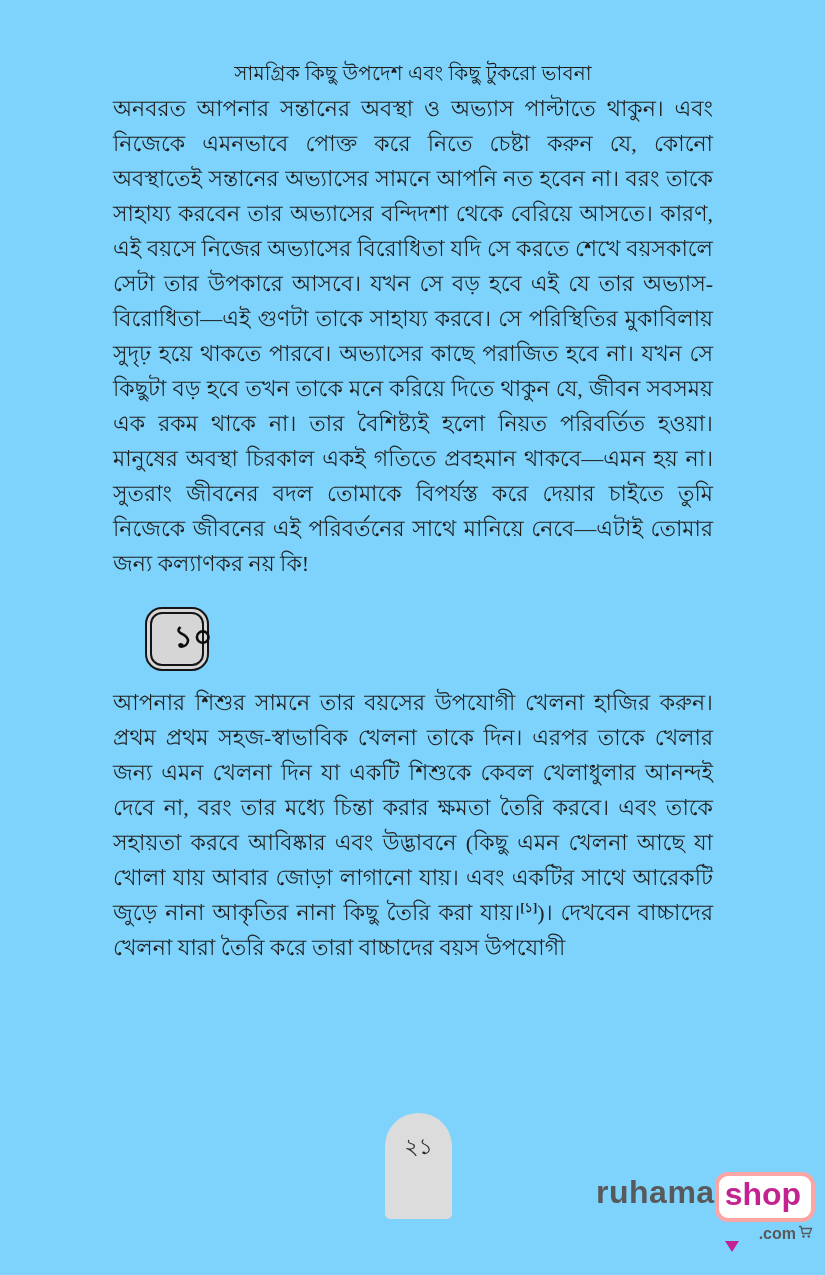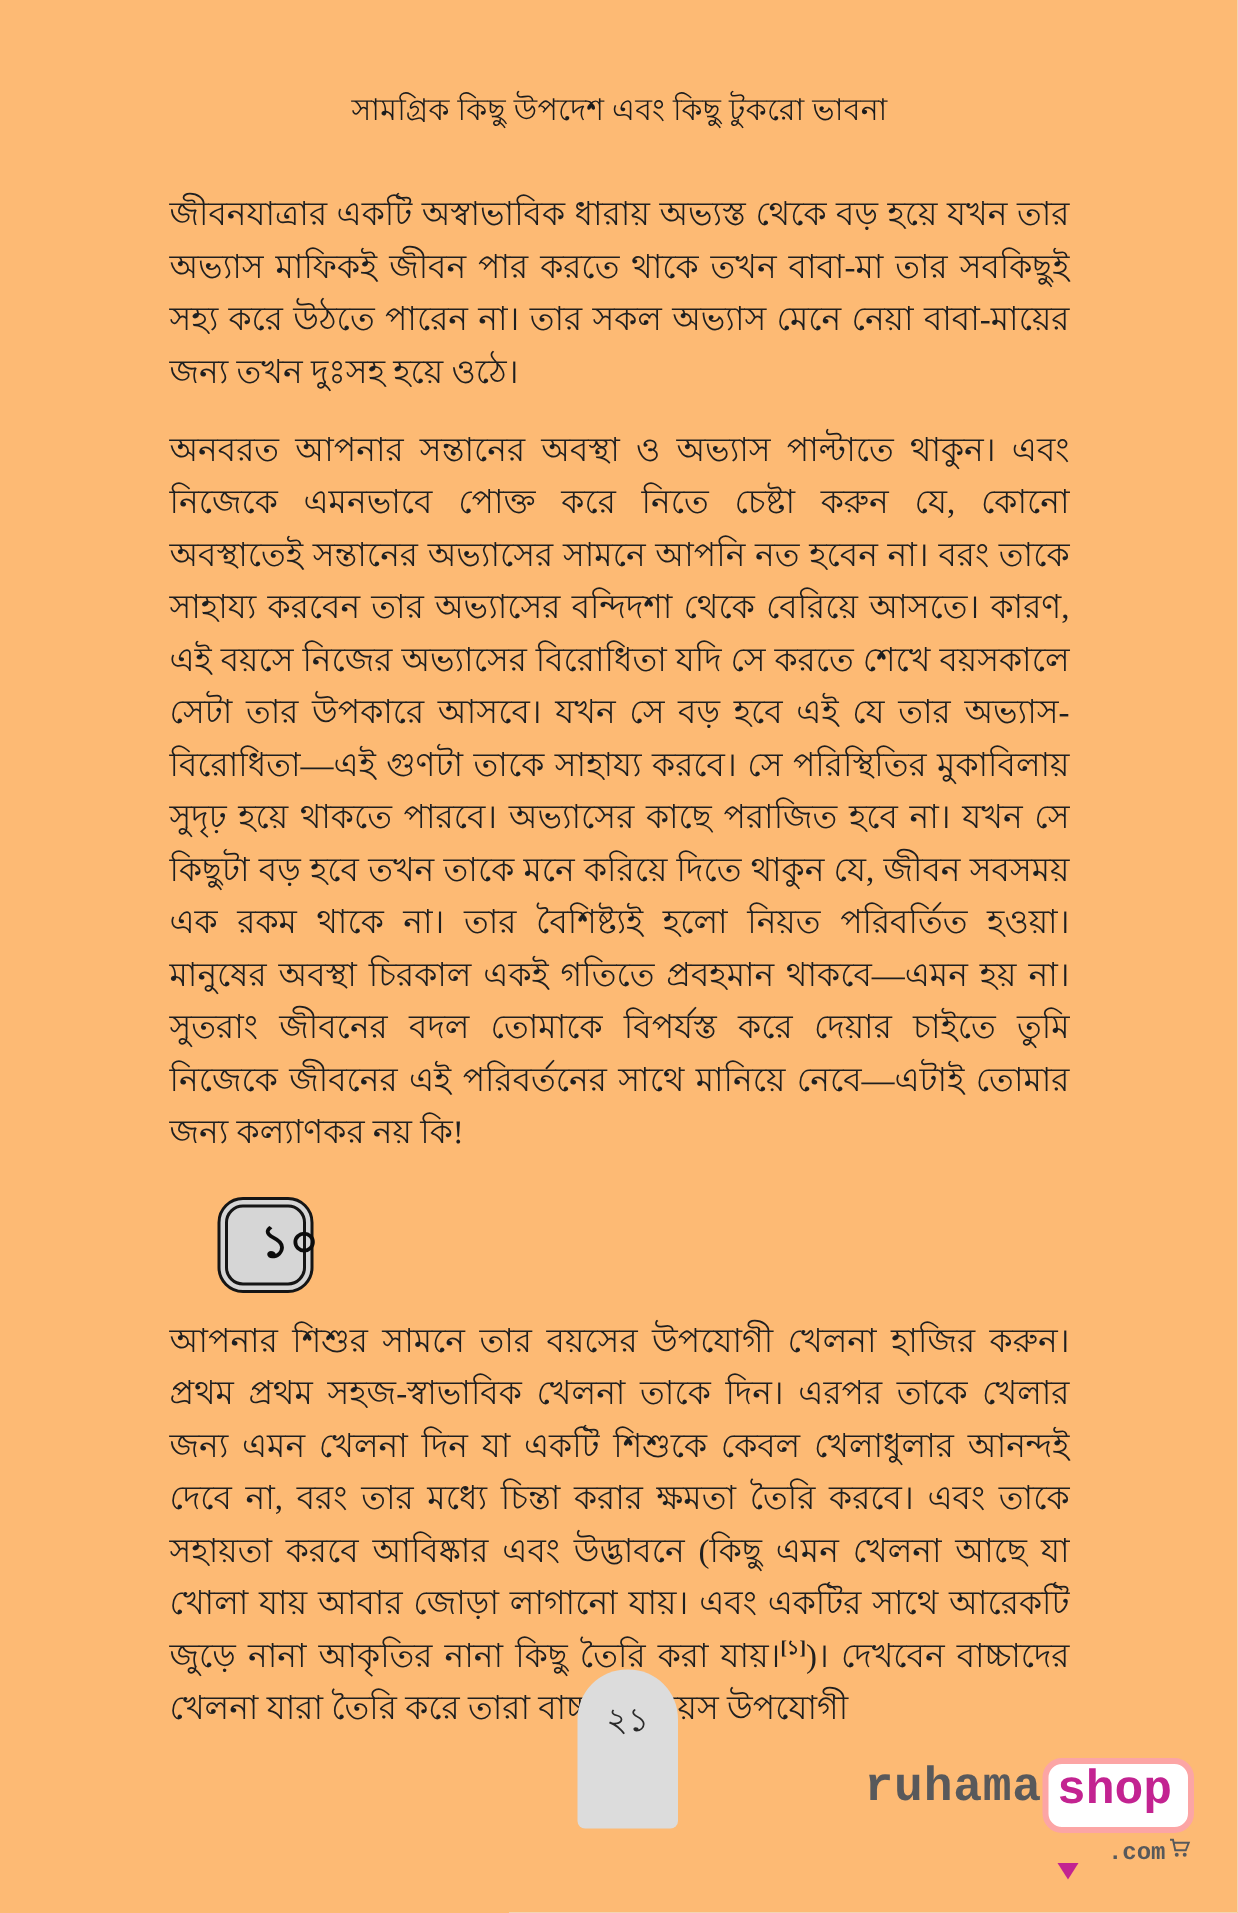--- a/index.html
+++ b/index.html
@@ -9,7 +9,7 @@
     width: 825px;
     height: 1275px;
     margin: 0 auto;
-    background: #fdba74;
+    background: #7dd3fc;
     font-family: "Liberation Serif", serif;
     color: #1f1f1f;
     overflow: hidden;

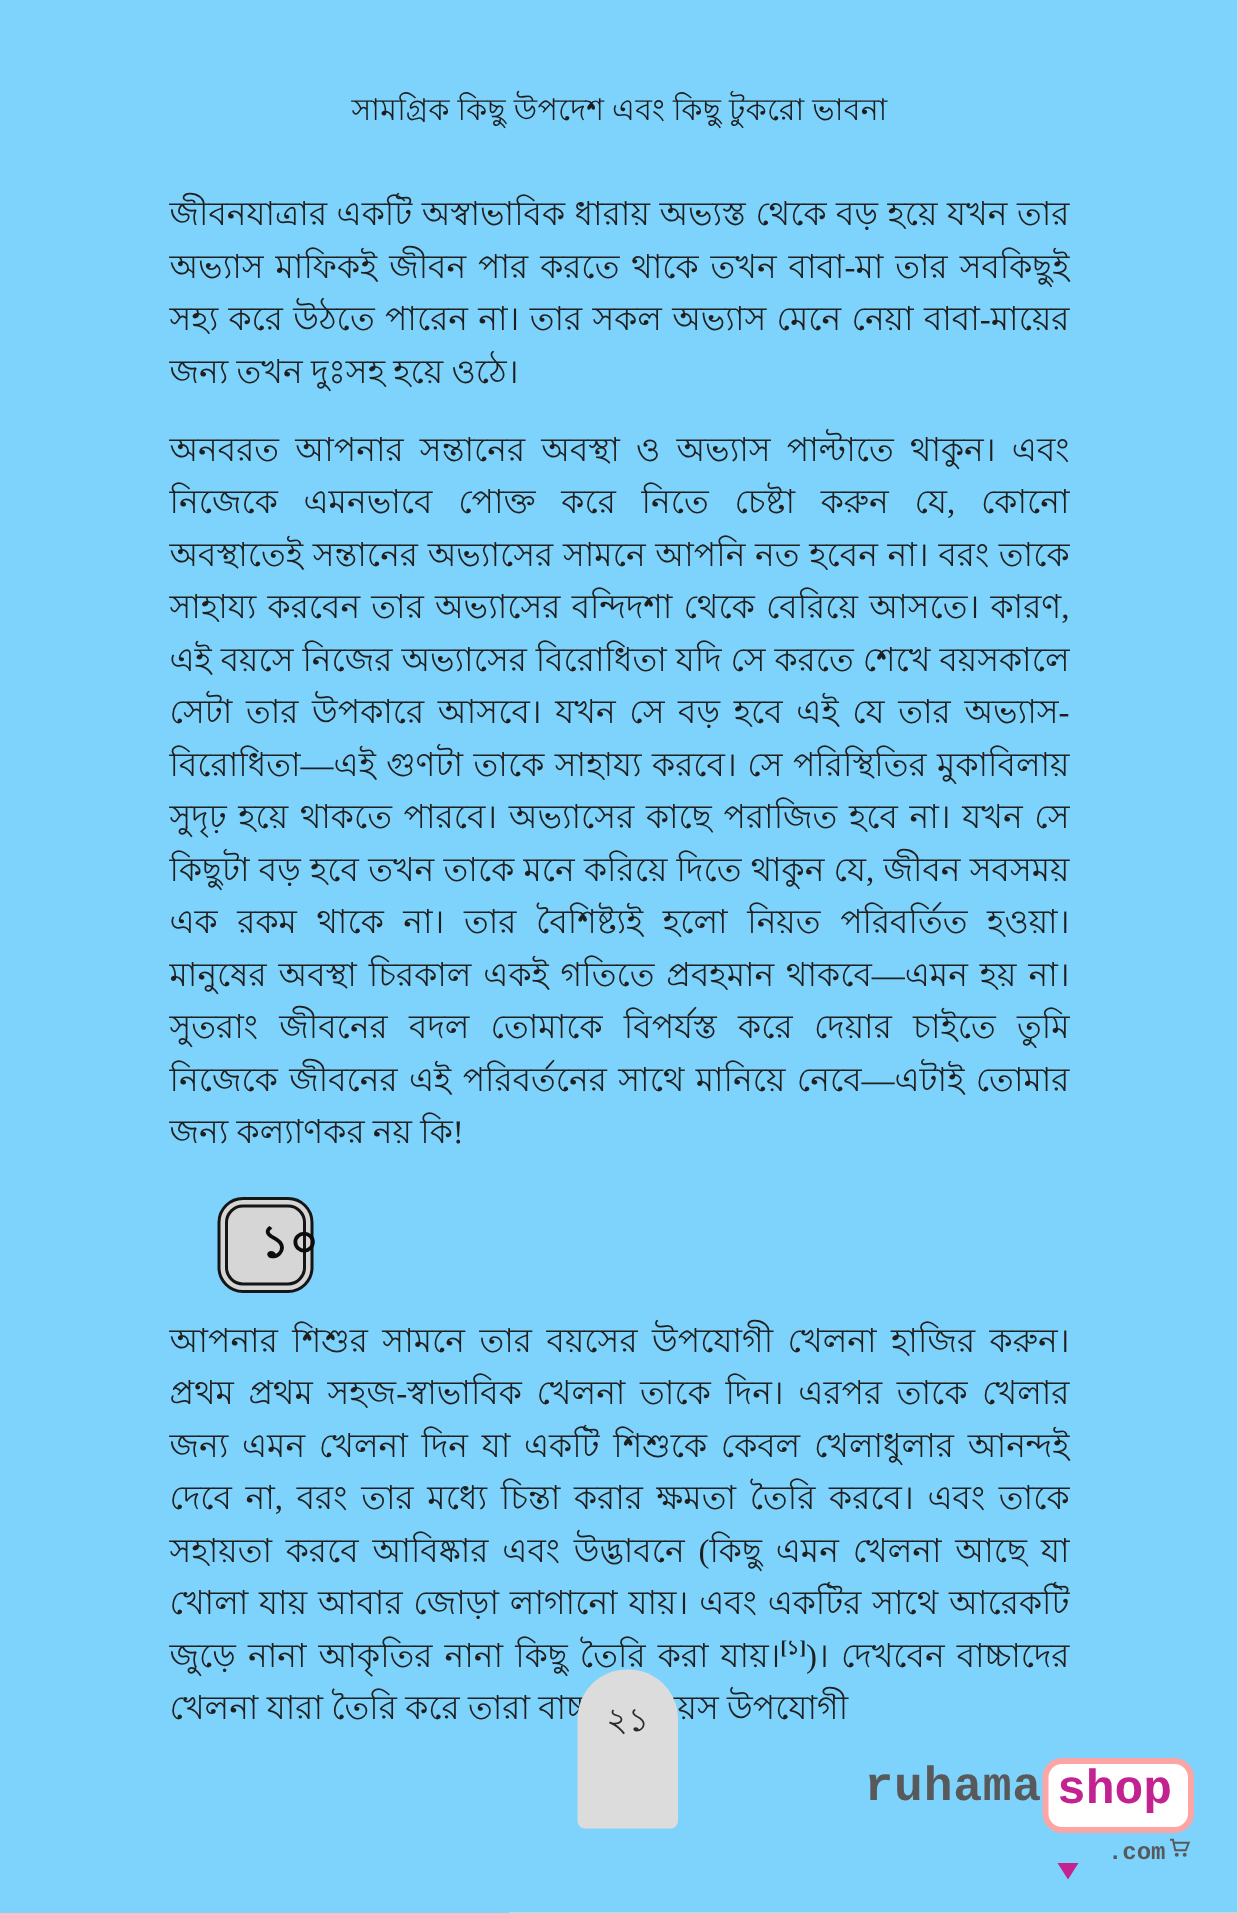--- a/index.html
+++ b/index.html
@@ -148,7 +148,6 @@
     <h1 class="chapter-title">সামগ্রিক কিছু উপদেশ এবং কিছু টুকরো ভাবনা</h1>
 
     <div class="body-text">
-      <p class="first">জীবনযাত্রার একটি অস্বাভাবিক ধারায় অভ্যস্ত থেকে বড় হয়ে যখন তার অভ্যাস মাফিকই জীবন পার করতে থাকে তখন বাবা-মা তার সবকিছুই সহ্য করে উঠতে পারেন না। তার সকল অভ্যাস মেনে নেয়া বাবা-মায়ের জন্য তখন দুঃসহ হয়ে ওঠে।</p>
       <p>অনবরত আপনার সন্তানের অবস্থা ও অভ্যাস পাল্টাতে থাকুন। এবং নিজেকে এমনভাবে পোক্ত করে নিতে চেষ্টা করুন যে, কোনো অবস্থাতেই সন্তানের অভ্যাসের সামনে আপনি নত হবেন না। বরং তাকে সাহায্য করবেন তার অভ্যাসের বন্দিদশা থেকে বেরিয়ে আসতে। কারণ, এই বয়সে নিজের অভ্যাসের বিরোধিতা যদি সে করতে শেখে বয়সকালে সেটা তার উপকারে আসবে। যখন সে বড় হবে এই যে তার অভ্যাস-বিরোধিতা—এই গুণটা তাকে সাহায্য করবে। সে পরিস্থিতির মুকাবিলায় সুদৃঢ় হয়ে থাকতে পারবে। অভ্যাসের কাছে পরাজিত হবে না। যখন সে কিছুটা বড় হবে তখন তাকে মনে করিয়ে দিতে থাকুন যে, জীবন সবসময় এক রকম থাকে না। তার বৈশিষ্ট্যই হলো নিয়ত পরিবর্তিত হওয়া। মানুষের অবস্থা চিরকাল একই গতিতে প্রবহমান থাকবে—এমন হয় না। সুতরাং জীবনের বদল তোমাকে বিপর্যস্ত করে দেয়ার চাইতে তুমি নিজেকে জীবনের এই পরিবর্তনের সাথে মানিয়ে নেবে—এটাই তোমার জন্য কল্যাণকর নয় কি!</p>
 
       <div class="section-number-box">

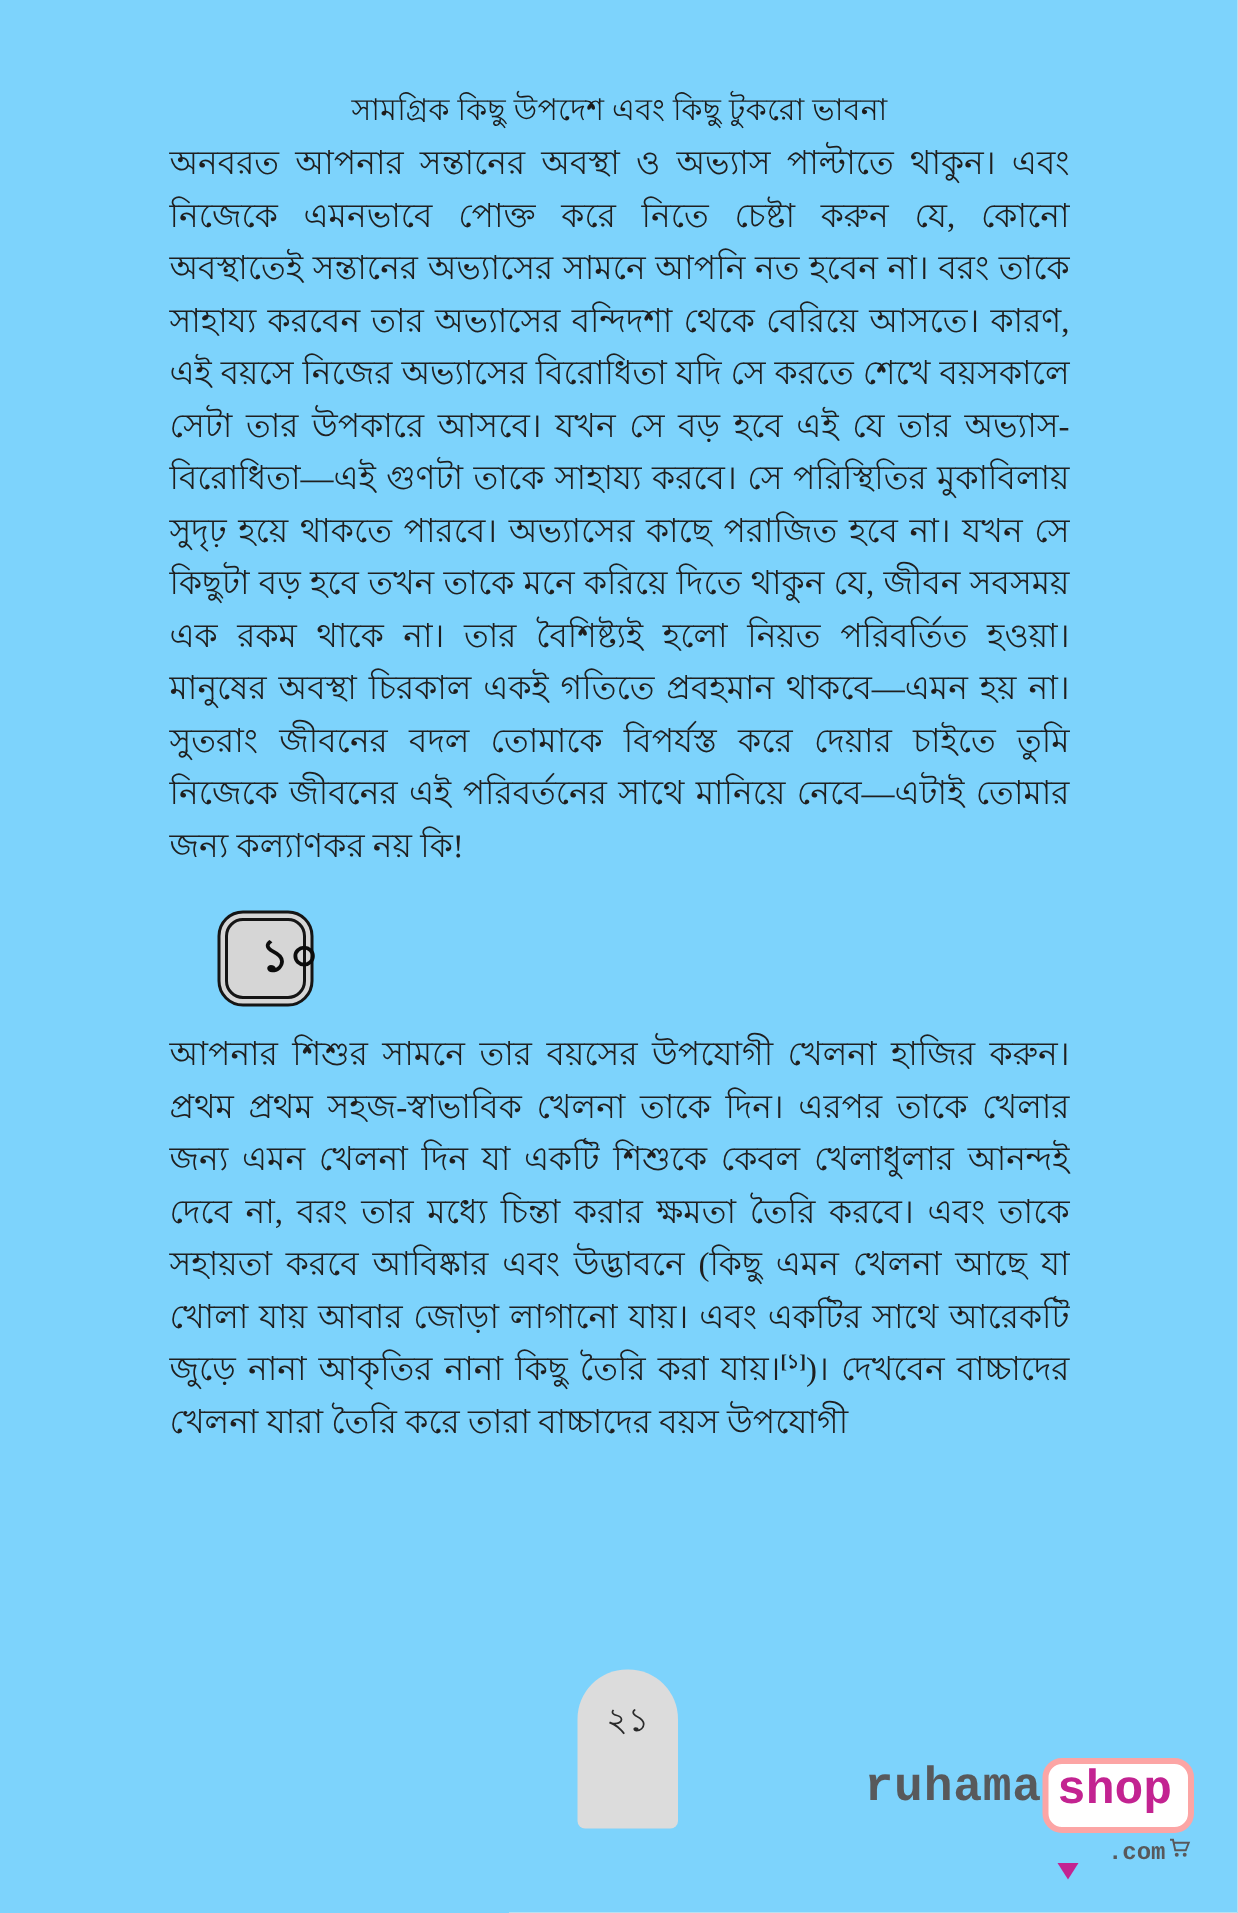--- a/index.html
+++ b/index.html
@@ -85,9 +85,9 @@
   }
   .brand-mark {
     position: absolute;
-    right: 29px;
+    right: 10px;
     top: 1172px;
-    font-family: Liberation Mono, monospace;
+    font-family: Liberation Sans, sans-serif;
     display: flex;
     align-items: flex-start;
   }

